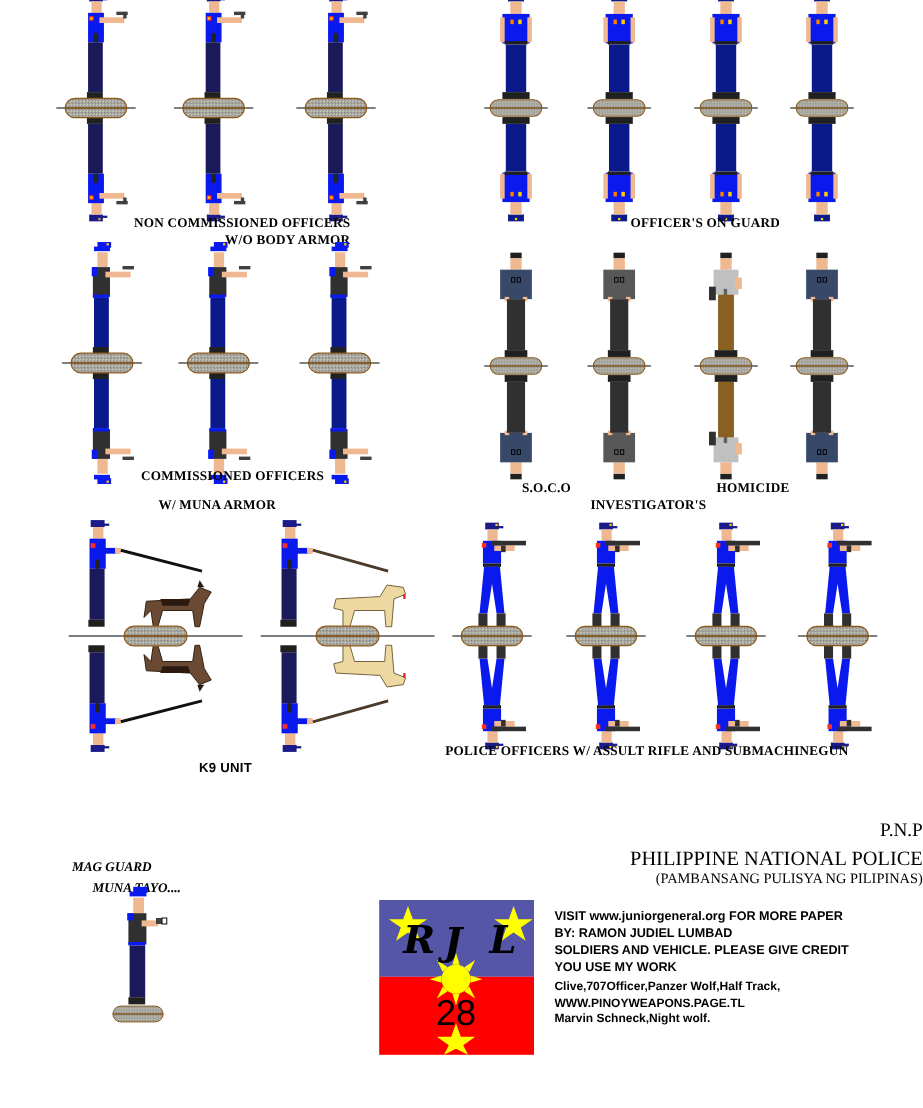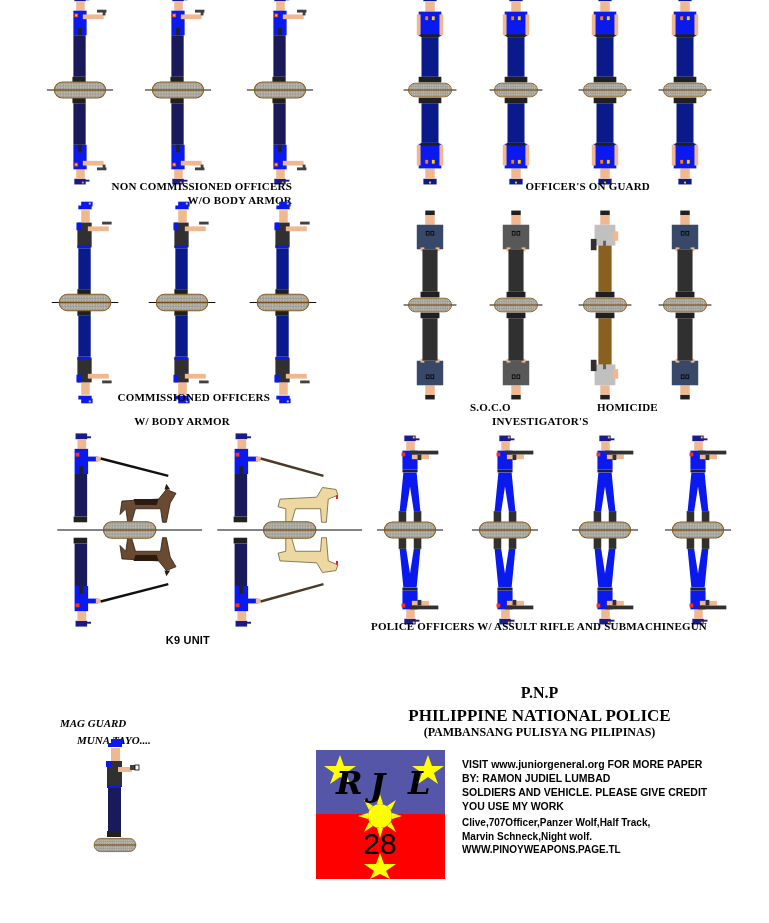--- a/index.html
+++ b/index.html
@@ -246,7 +246,7 @@
     <use href="#base" x="-24" y="-10" width="48" height="20"></use>
   </svg>
 </div>
-<div class="caption" style="left:470px;top:401px;">S.O.C.O</div>
+<div class="caption" style="left:435px;top:401px;">S.O.C.O</div>
 <div class="caption" style="left:597px;top:401px;">HOMICIDE</div>
 <div class="caption" style="left:492px;top:415px;">INVESTIGATOR'S</div>
 

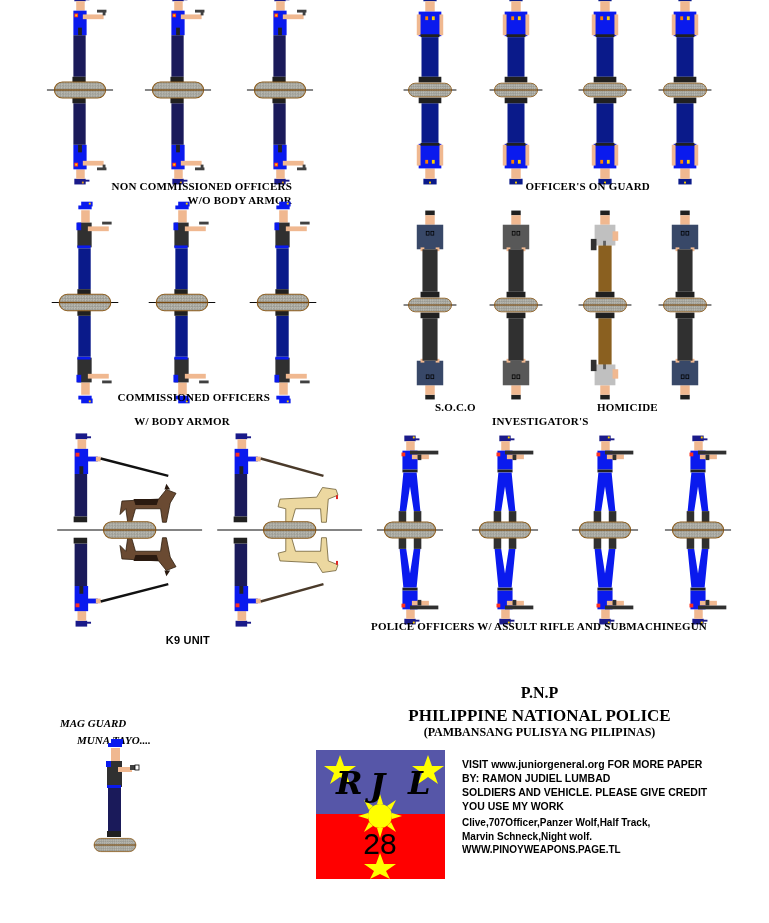--- a/index.html
+++ b/index.html
@@ -218,7 +218,7 @@
   </svg>
 </div>
 <div class="caption" style="left:70px;top:391px;width:200px;">COMMISSIONED OFFICERS</div>
-<div class="caption" style="left:90px;top:415px;width:140px;">W/ BODY ARMOR</div>
+<div class="caption" style="left:90px;top:415px;width:140px;">W/ MUNA ARMOR</div>
 
 <div class="abs" style="left:380px;top:215px;width:389px;height:175px;">
   <svg width="60" height="170" style="left:20px;top:5px;color:#384868" viewBox="-30 -90 60 180">

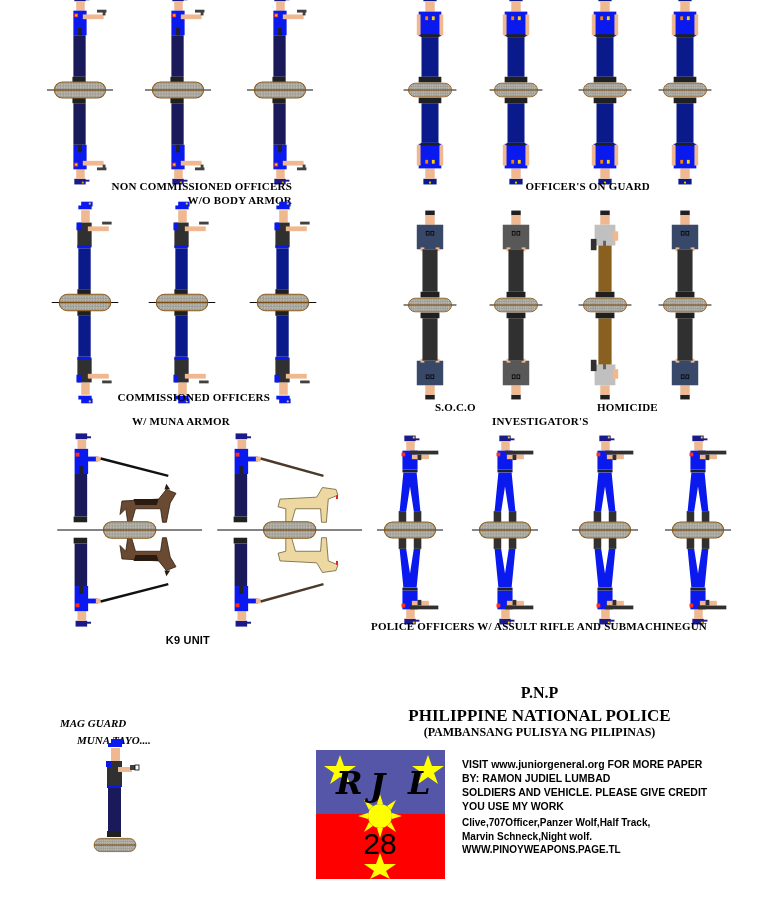--- a/index.html
+++ b/index.html
@@ -8,7 +8,7 @@
   .caption{position:absolute;font-family:"Liberation Serif","DejaVu Serif",serif;font-weight:bold;font-size:11px;color:#000;text-align:right;white-space:nowrap;letter-spacing:0.2px;}
   .caption-sans{font-family:"Liberation Sans","DejaVu Sans",sans-serif;}
   svg{position:absolute;overflow:visible;}
-  .title-pnp{position:absolute;font-weight:bold;font-family:"Liberation Serif","DejaVu Serif",serif;color:#000;text-align:center;white-space:nowrap;}
+  .title-pnp{position:absolute;font-weight:normal;font-family:"Liberation Serif","DejaVu Serif",serif;color:#000;text-align:right;white-space:nowrap;}
   .credits{position:absolute;left:462px;top:757px;font-family:"Liberation Sans","DejaVu Sans",sans-serif;font-weight:bold;font-size:10.5px;line-height:14px;color:#000;}
   .credits .small{font-size:10px;line-height:12.5px;}
   .logo{position:absolute;left:316px;top:750px;width:129px;height:129px;}

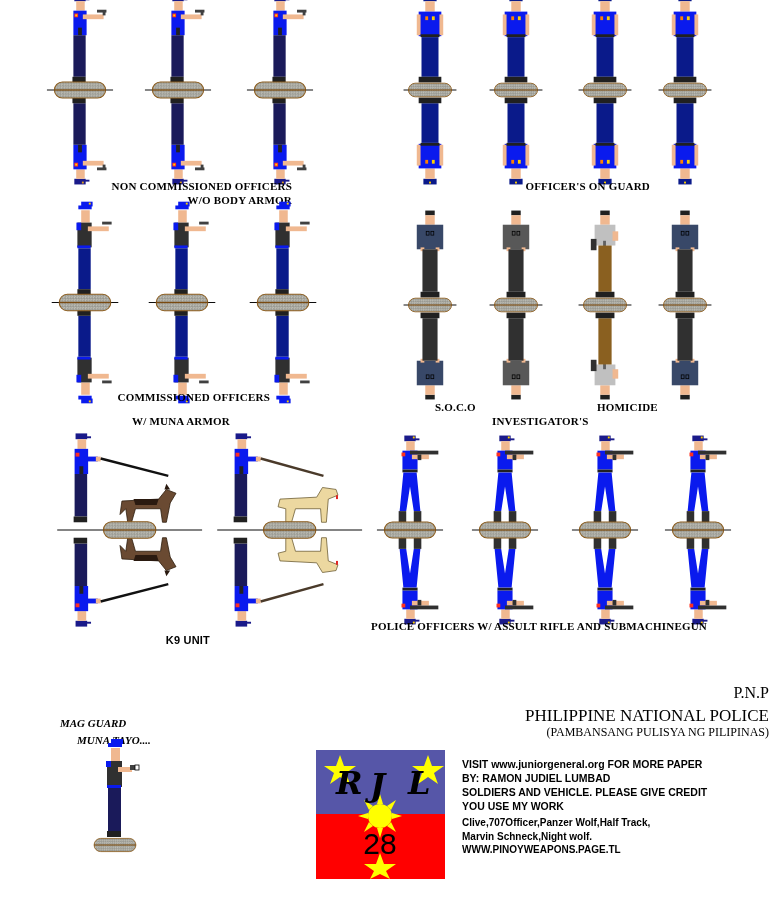--- a/index.html
+++ b/index.html
@@ -352,8 +352,8 @@
   <div>SOLDIERS AND VEHICLE. PLEASE GIVE CREDIT</div>
   <div style="margin-bottom:2px">YOU USE MY WORK</div>
   <div class="small" style="line-height:16px">Clive,707Officer,Panzer Wolf,Half Track,</div>
+  <div class="small">WWW.PINOYWEAPONS.PAGE.TL</div>
   <div class="small">Marvin Schneck,Night wolf.</div>
-  <div class="small">WWW.PINOYWEAPONS.PAGE.TL</div>
 </div>
 
 </body></html>

